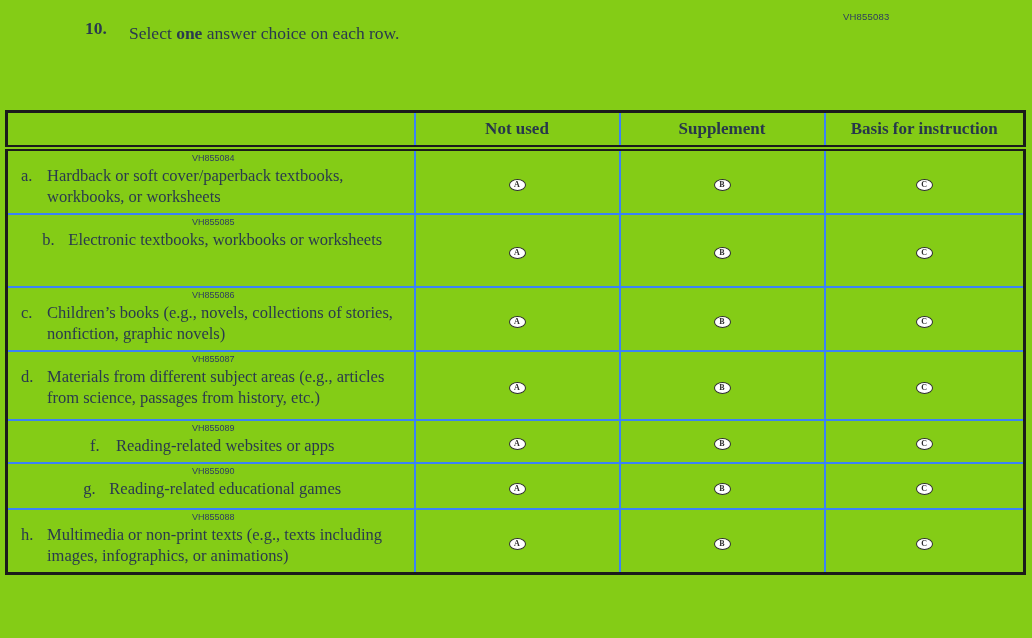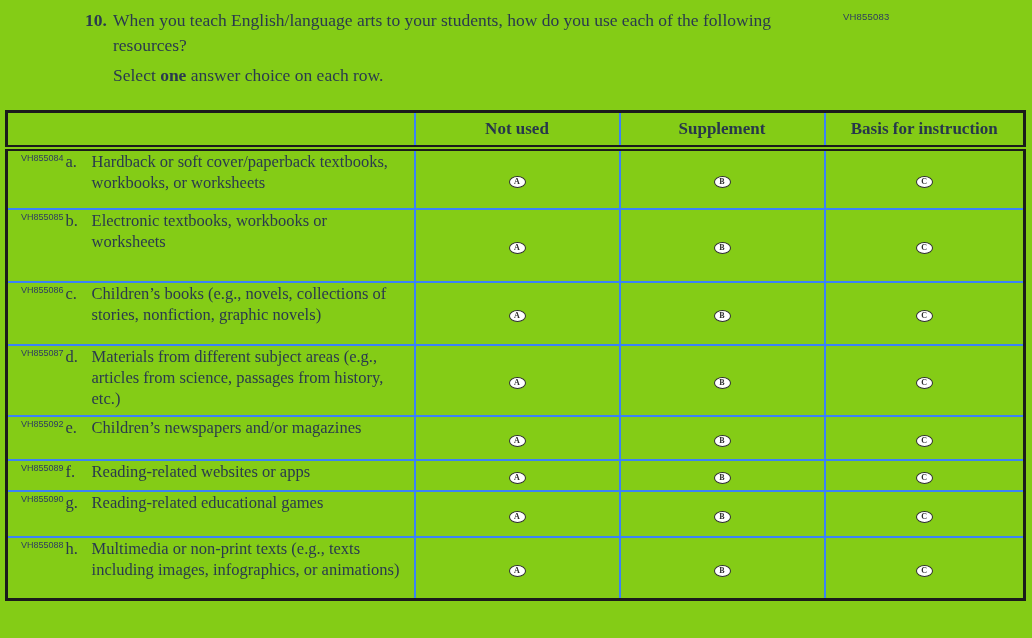--- a/index.html
+++ b/index.html
@@ -18,7 +18,7 @@
     font-size: 9.5px; color: #2e3d60; letter-spacing: 0.2px;
   }
 
-  .question { position: absolute; left: 85px; top: 8px; display: flex; }
+  .question { position: absolute; left: 85px; top: 16px; display: flex; gap: 16px; }
   .q-num {
     font-weight: bold; font-size: 17.5px; line-height: 25px;
     width: 28px; flex: 0 0 28px;

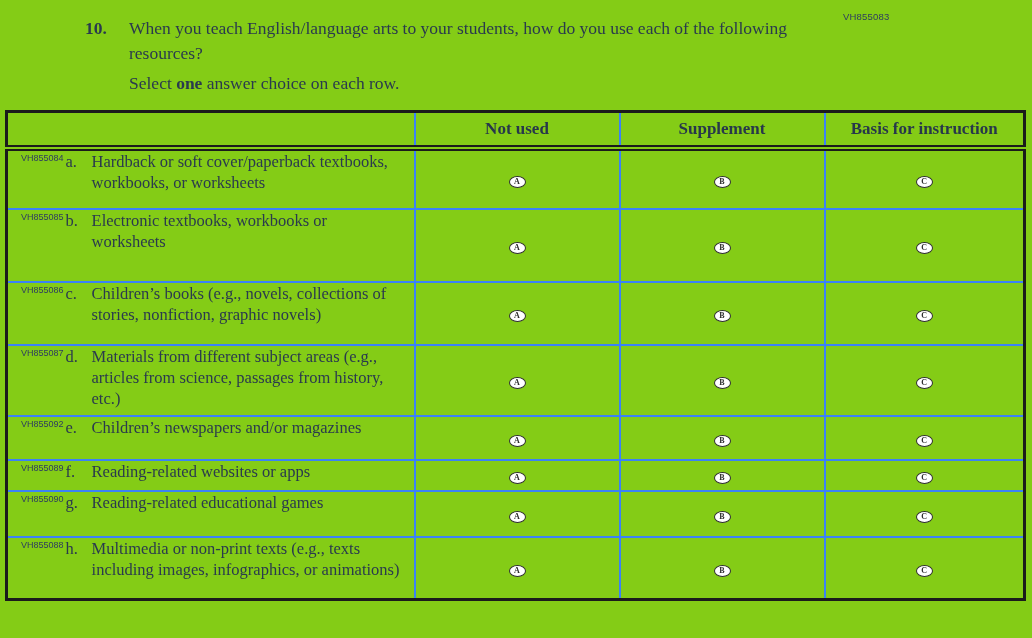--- a/index.html
+++ b/index.html
@@ -86,7 +86,6 @@
   <div class="question">
     <span class="q-num">10.</span>
     <div class="q-texts">
-      <p class="q-text">When you teach English/language arts to your students, how do you use each of the following resources?</p>
       <p class="q-instruction"><span>Select </span><b>one</b><span> answer choice on each row.</span></p>
     </div>
   </div>

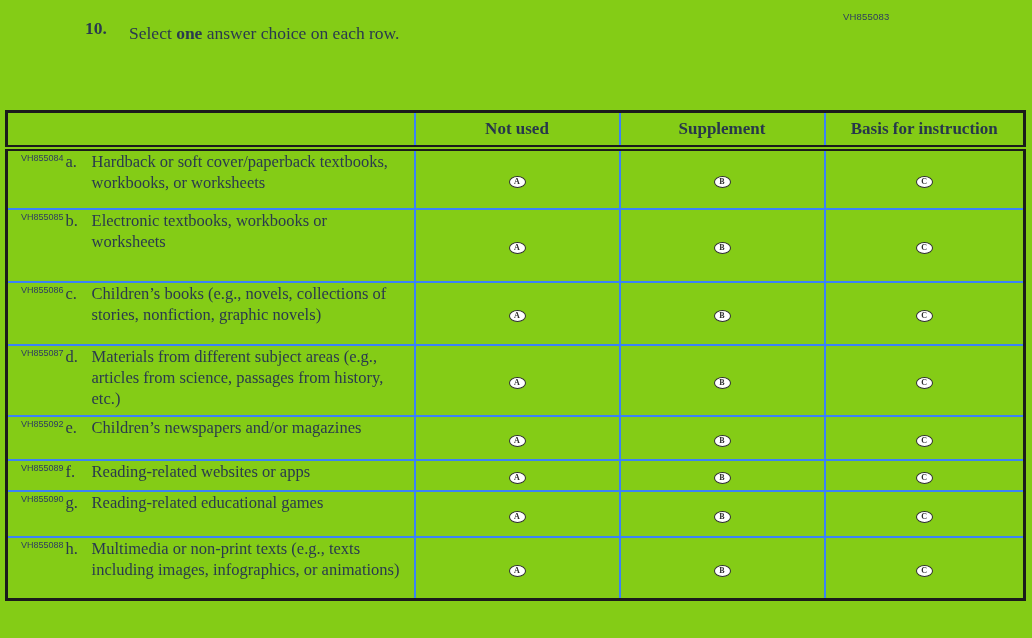--- a/index.html
+++ b/index.html
@@ -46,7 +46,7 @@
     vertical-align: top;
     padding: 0 6px 4px 13px;
   }
-  .item-cell-inner { display: flex; flex-direction: row; height: 100%; }
+  .item-cell-inner { display: flex; flex-direction: column; height: 100%; align-items: center; }
   .row-code {
     font-family: "Liberation Sans", sans-serif;
     font-size: 9px; color: #2e3d60;

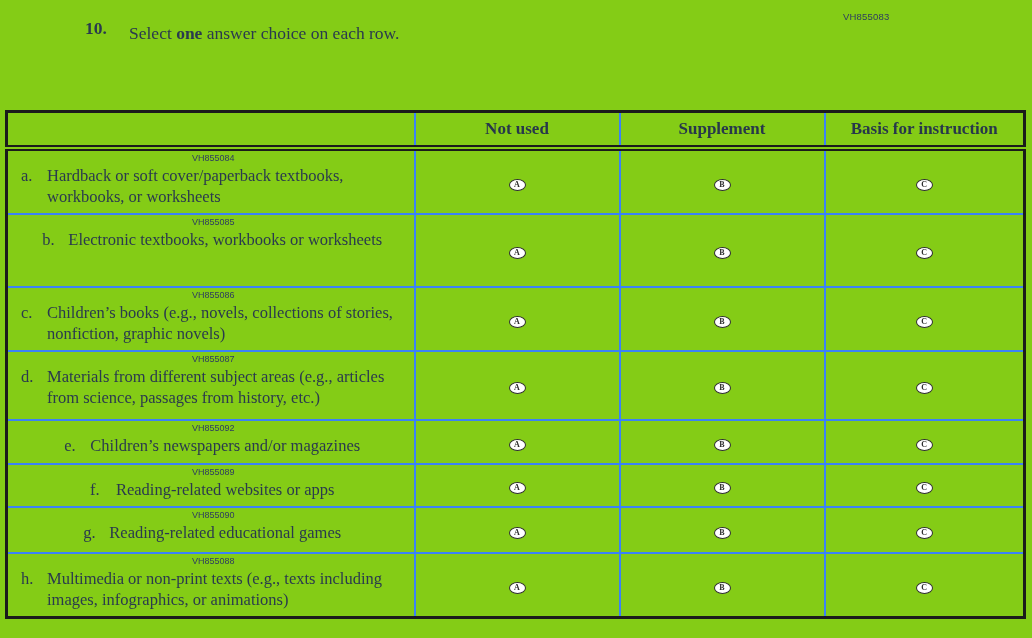--- a/index.html
+++ b/index.html
@@ -222,34 +222,6 @@
     </td>
   </tr>
 
-  <tr style="height: 44px;">
-    <td class="item-cell">
-      <div class="item-cell-inner">
-        <div class="row-code">VH855092</div>
-        <div class="item-line">
-          <span class="item-pair">
-            <span class="item-letter">e.</span>
-            <span class="item-text">Children’s newspapers and/or magazines</span>
-          </span>
-        </div>
-      </div>
-    </td>
-    <td class="opt-cell">
-      <span class="bubble">
-              <i>A</i>
-            </span>
-    </td>
-    <td class="opt-cell">
-      <span class="bubble">
-              <i>B</i>
-            </span>
-    </td>
-    <td class="opt-cell">
-      <span class="bubble">
-              <i>C</i>
-            </span>
-    </td>
-  </tr>
 
   <tr style="height: 31px;">
     <td class="item-cell">

